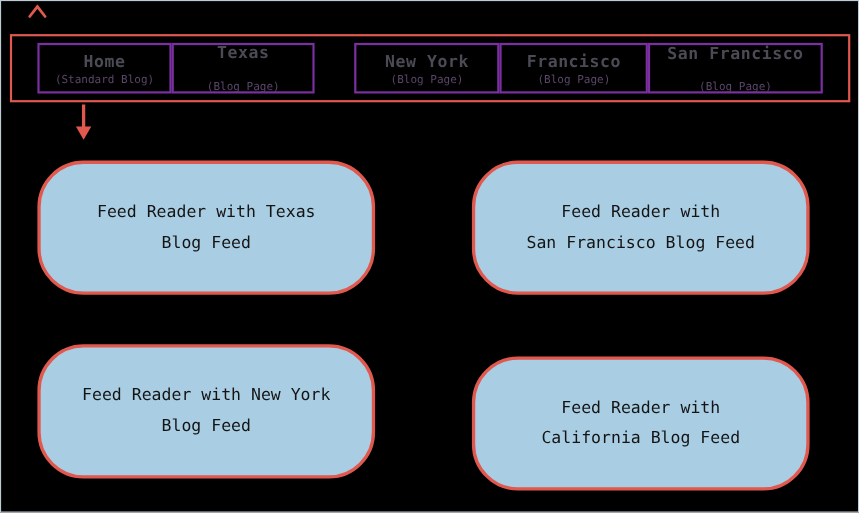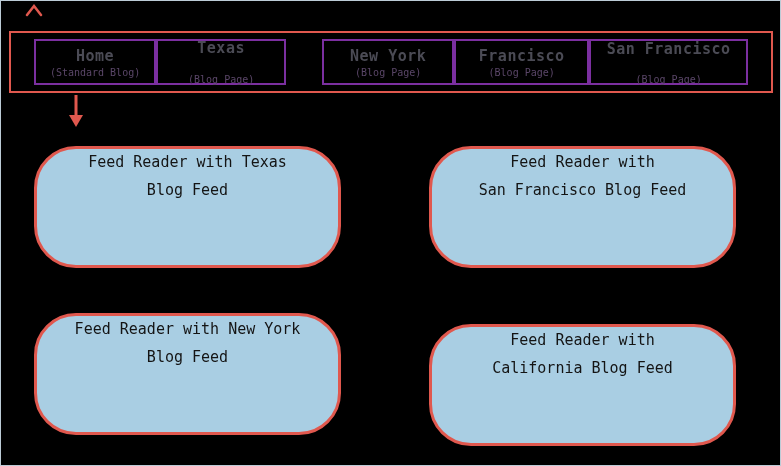--- a/index.html
+++ b/index.html
@@ -73,7 +73,7 @@
     border: 3px solid var(--feed-border, #e0584e);
     border-radius: 42px;
     display: flex;
-    align-items: flex-start;
+    align-items: center;
     justify-content: center;
     text-align: center;
   }

